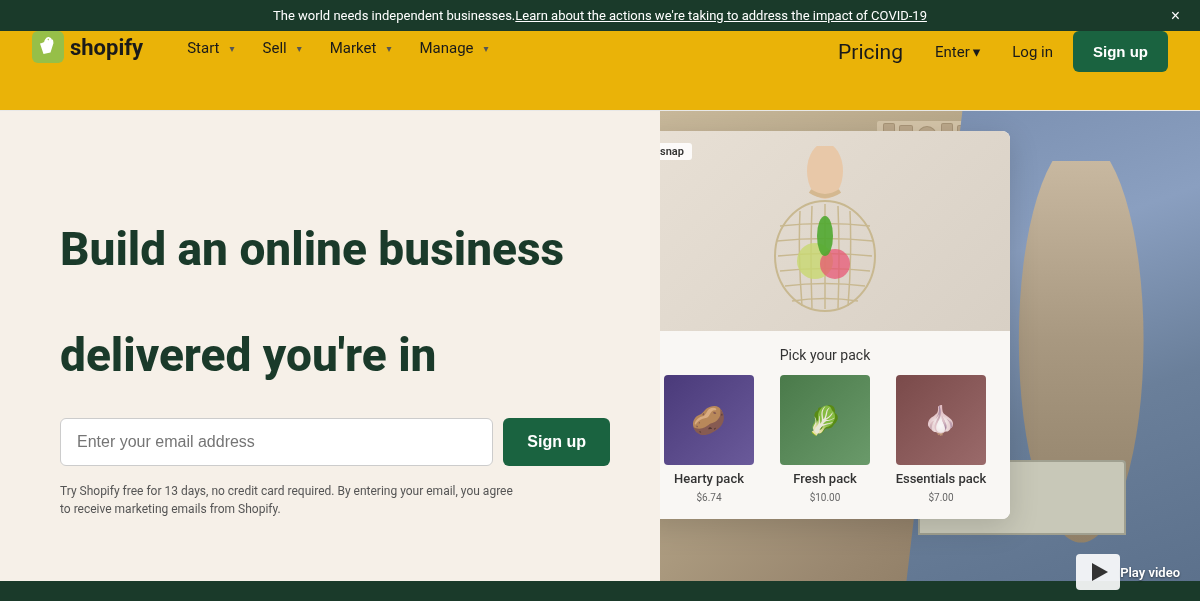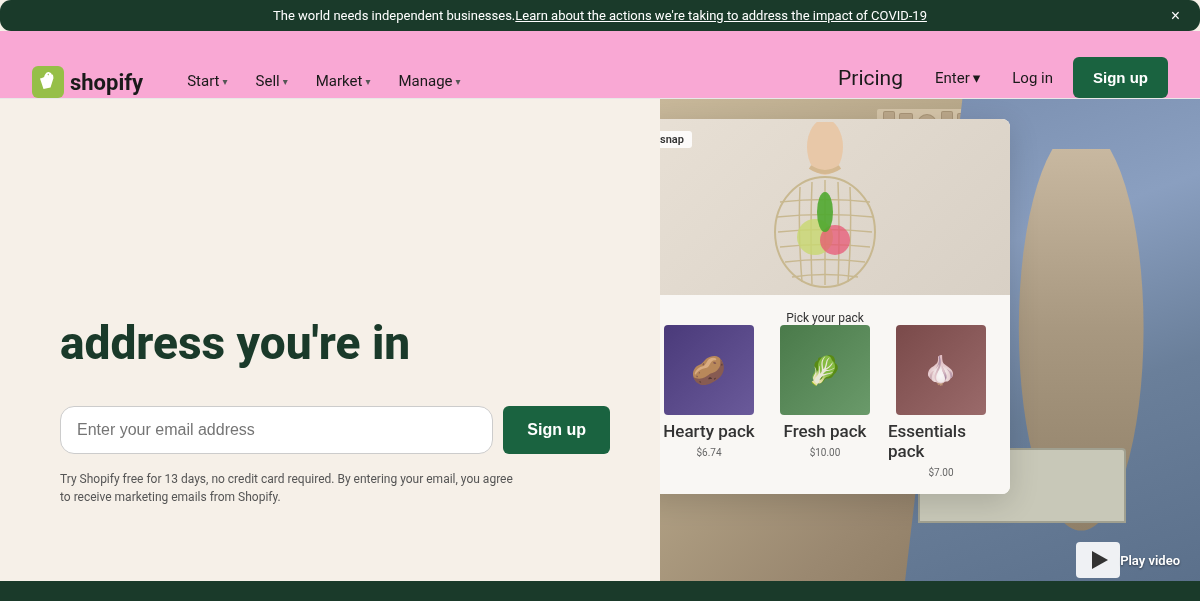--- a/index.html
+++ b/index.html
@@ -16,7 +16,6 @@
       align-items: center;
       justify-content: center;
       position: relative;
-      border-radius: 11px;
     }
     .top-banner a { color: #fff; text-decoration: underline; }
     .top-banner .close-btn {

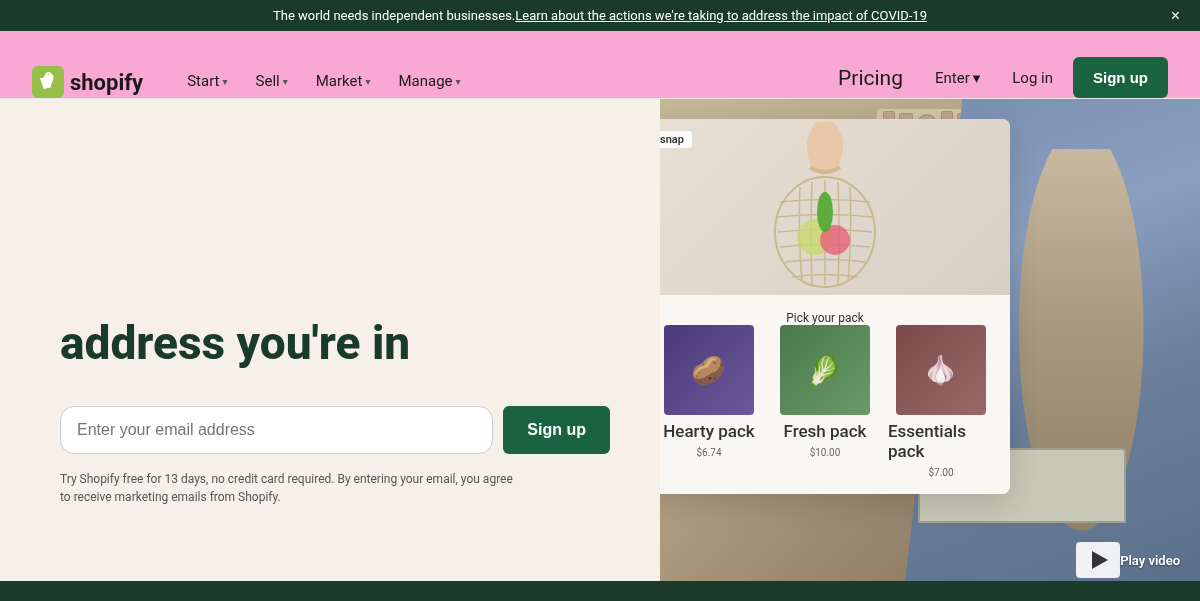--- a/index.html
+++ b/index.html
@@ -30,11 +30,11 @@
 
     
     nav {
-      background: #f9a8d4;
-      display: flex;
-      align-items: flex-end;
+      background: #eab308;
+      display: flex;
+      align-items: flex-start;
       padding: 0 32px;
-      height: 68px;
+      height: 80px;
       border-bottom: 1px solid #e8e8e8;
     }
     .logo-area {

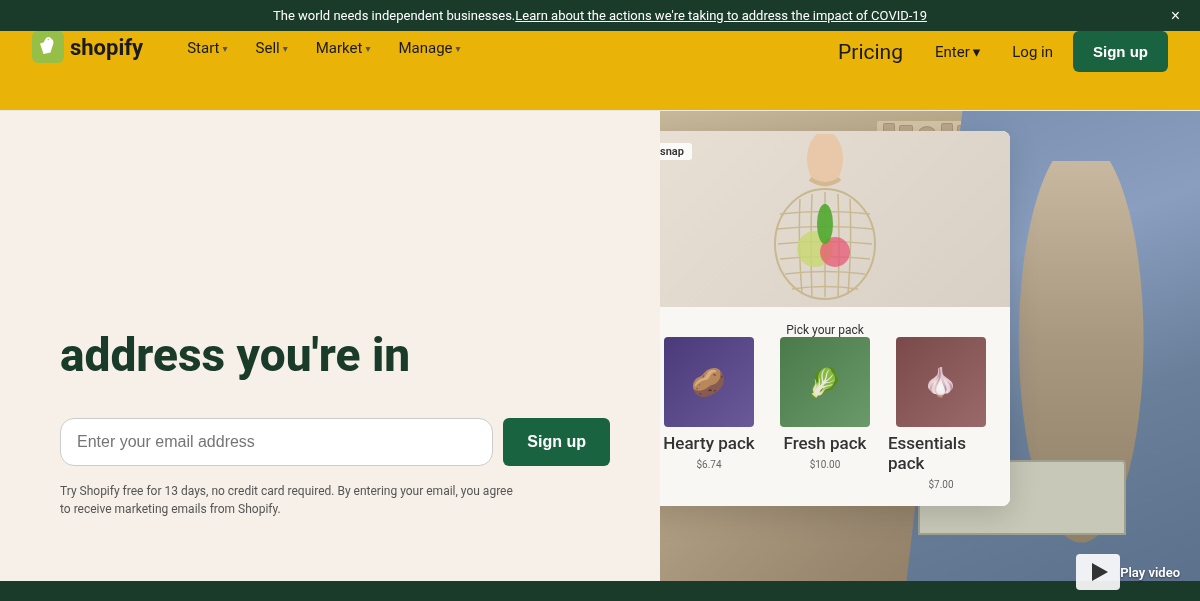--- a/index.html
+++ b/index.html
@@ -62,7 +62,7 @@
     .nav-item {
       display: flex;
       align-items: center;
-      gap: 3px;
+      gap: 10px;
       padding: 8px 12px;
       font-size: 15px;
       color: #1a1a1a;

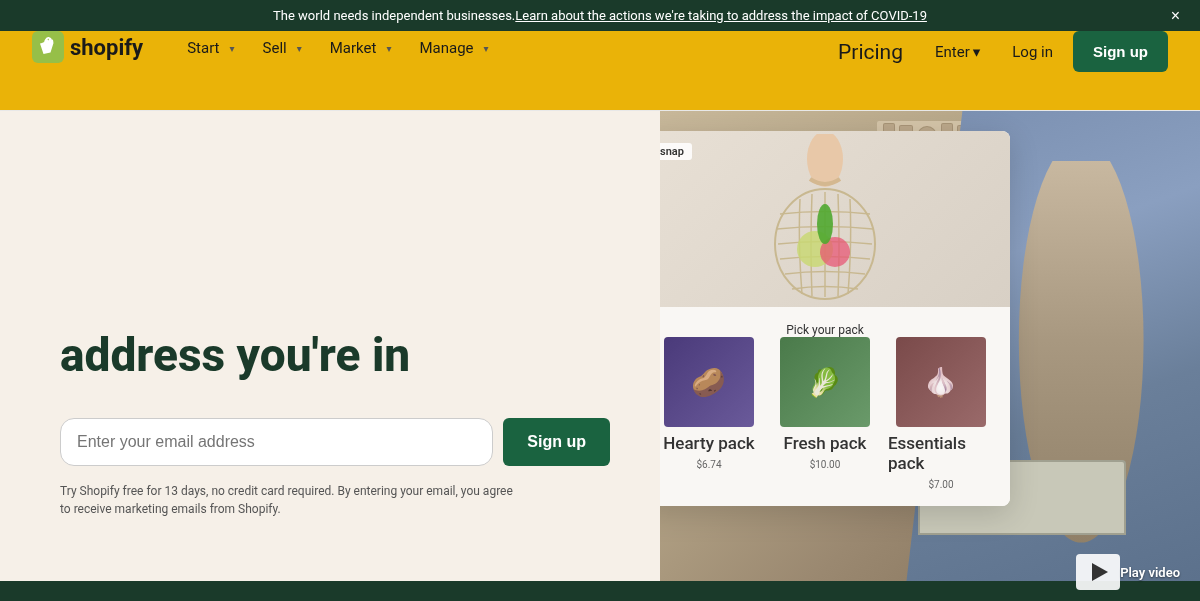--- a/index.html
+++ b/index.html
@@ -267,7 +267,7 @@
     
     .card-hero-img {
       width: 100%;
-      height: 176px;
+      height: 200px;
       background: linear-gradient(135deg, #e8e0d5 0%, #d8d0c5 100%);
       position: relative;
       display: flex;

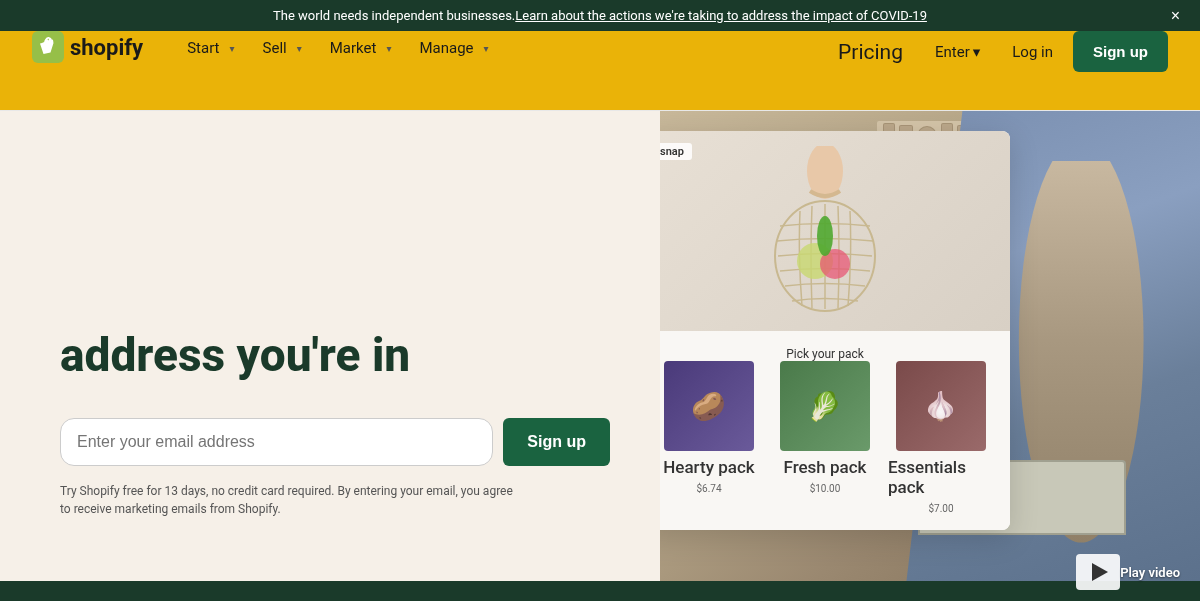--- a/index.html
+++ b/index.html
@@ -421,7 +421,7 @@
 
   <div class="hero-left">
     <h1 class="hero-heading">
-      <br>
+      <span>Build an online business</span><br>
       <br>
       <span>address you're in</span>
     </h1>

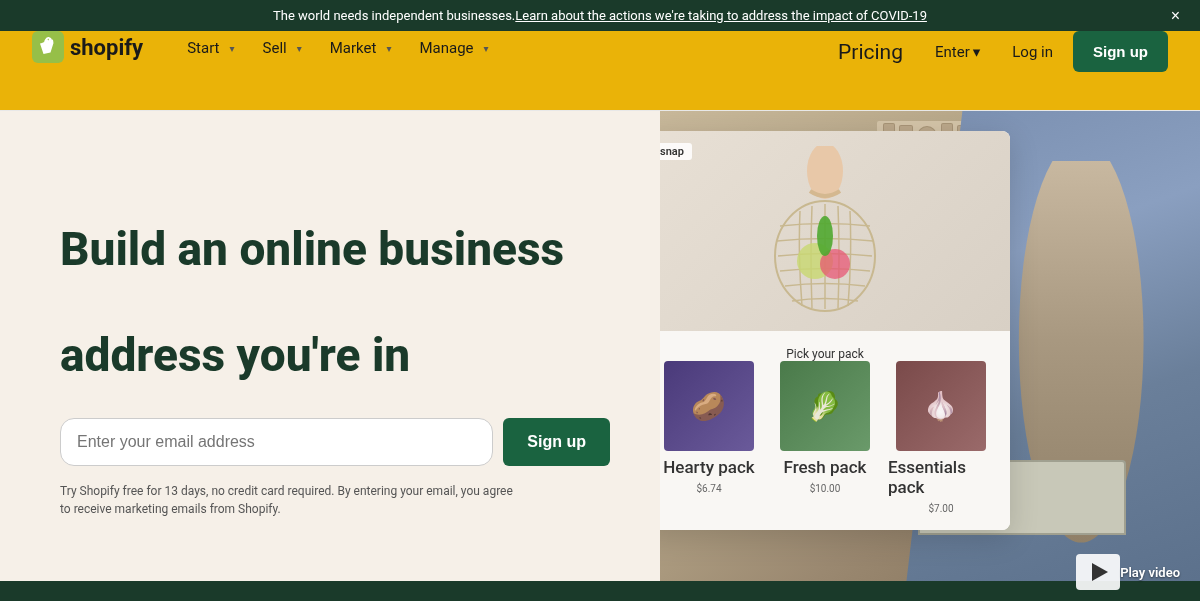--- a/index.html
+++ b/index.html
@@ -423,7 +423,7 @@
     <h1 class="hero-heading">
       <span>Build an online business</span><br>
       <br>
-      <span>address you're in</span>
+      <span>delivered you're in</span>
     </h1>
 
     <div class="email-form">

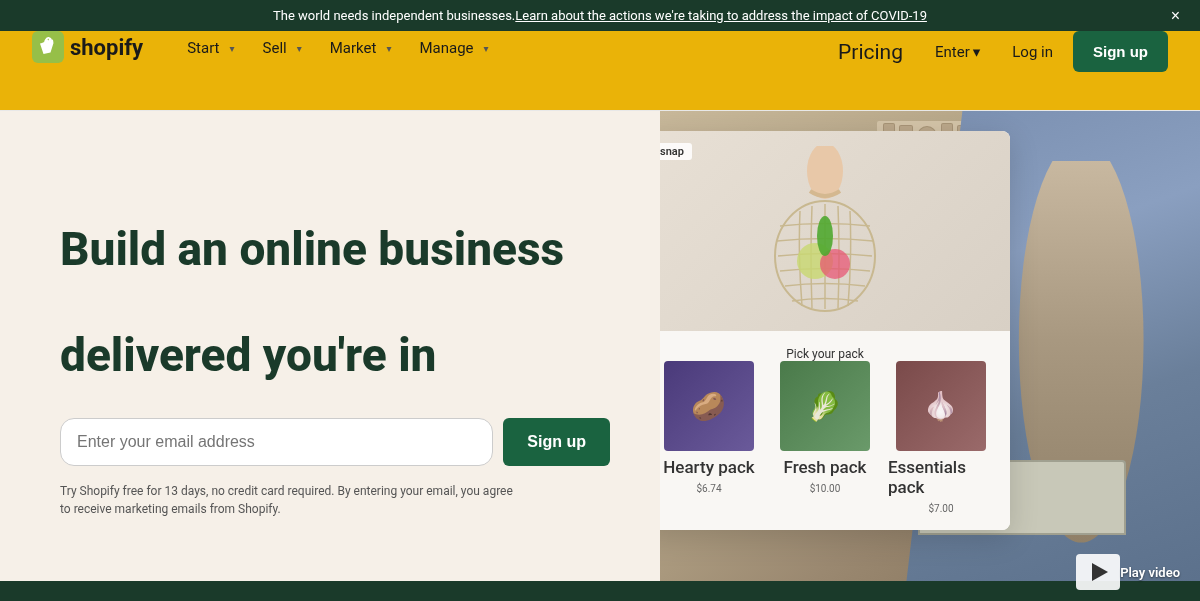--- a/index.html
+++ b/index.html
@@ -309,8 +309,9 @@
       background: #f9f7f4;
     }
     .card-title {
-      font-size: 12px;
+      font-size: 14px;
       color: #333;
+      margin-bottom: 12px;
       text-align: center;
     }
     .pack-options {

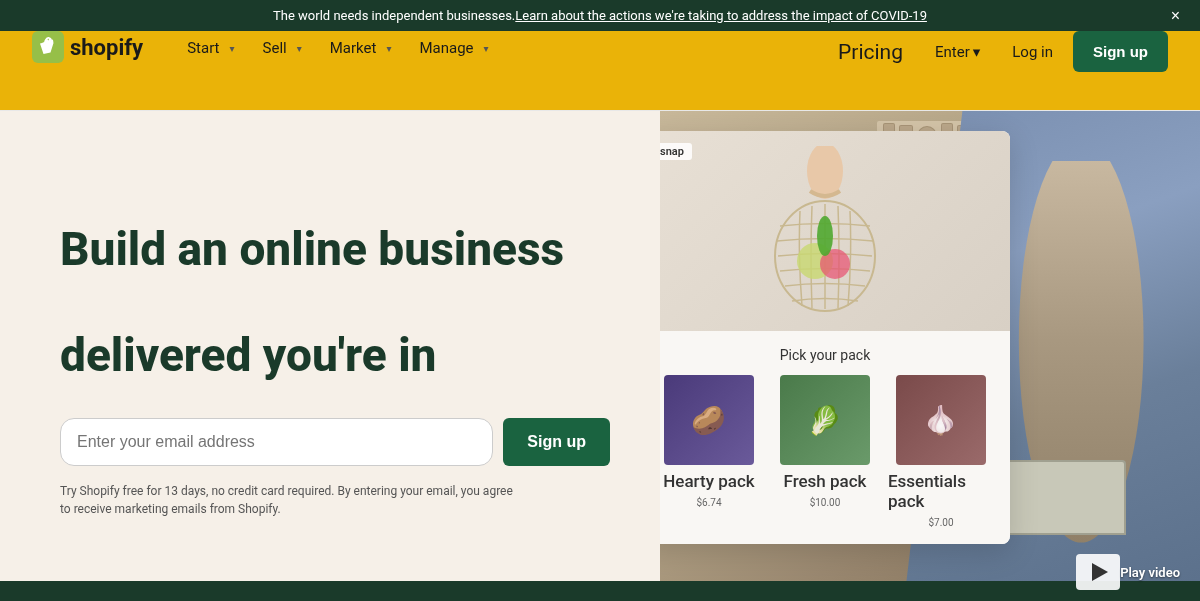--- a/index.html
+++ b/index.html
@@ -147,7 +147,7 @@
       padding: 14px 16px;
       font-size: 16px;
       border: 1.5px solid #ccc;
-      border-radius: 14px;
+      border-radius: 6px;
       outline: none;
       background: #fff;
       color: #333;

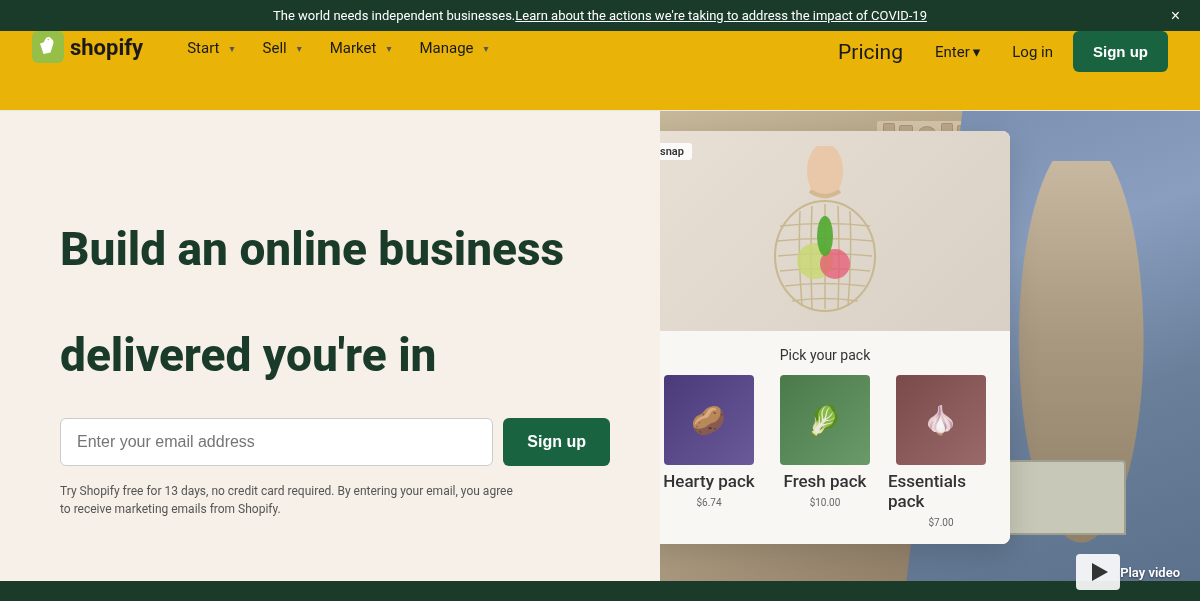--- a/index.html
+++ b/index.html
@@ -341,7 +341,7 @@
       background: linear-gradient(135deg, #7a4a4a 0%, #9a6a6a 100%);
     }
     .pack-name {
-      font-size: 17px;
+      font-size: 13px;
       color: #333;
       font-weight: 500;
     }

